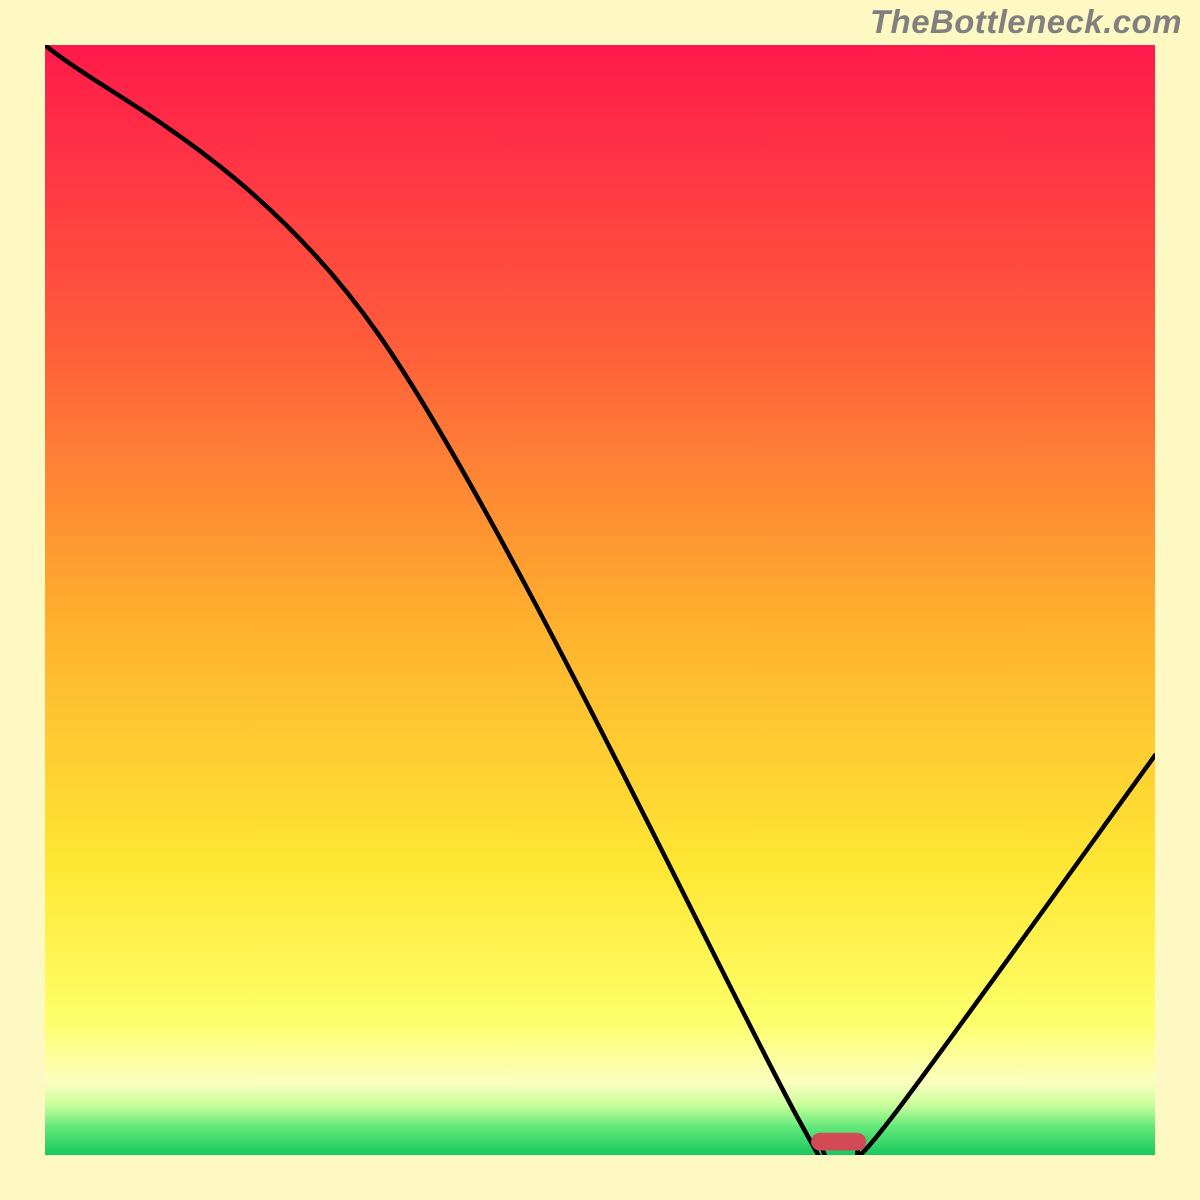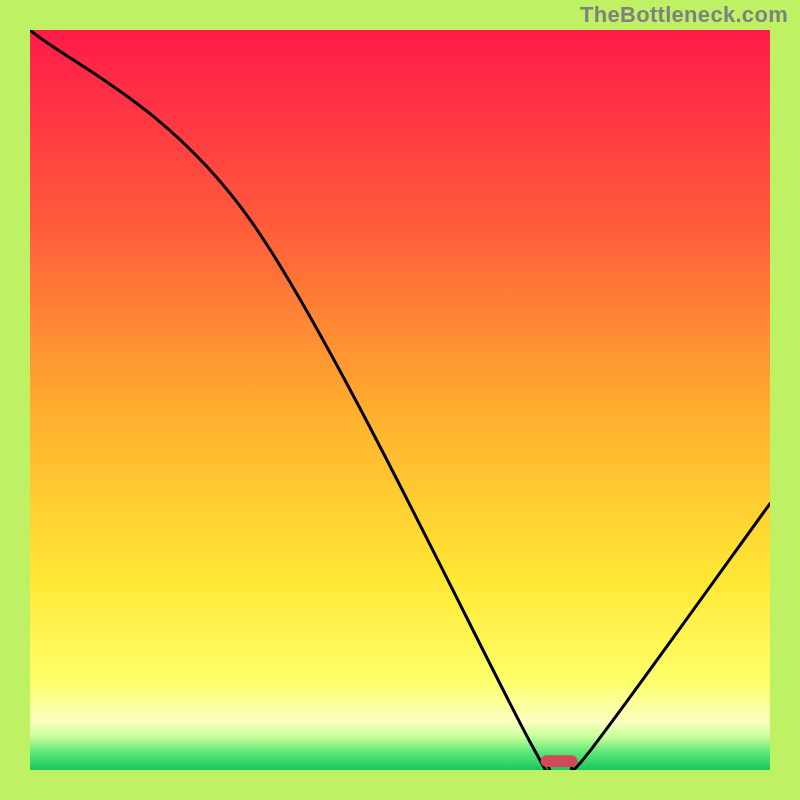--- a/index.html
+++ b/index.html
@@ -17,7 +17,8 @@
     top: 0;
     width: 800px;
     height: 800px;
-    background: #bef264;
+    background: #fef9c3;
+    font-style: italic;
   }
   .watermark {
     position: absolute;

